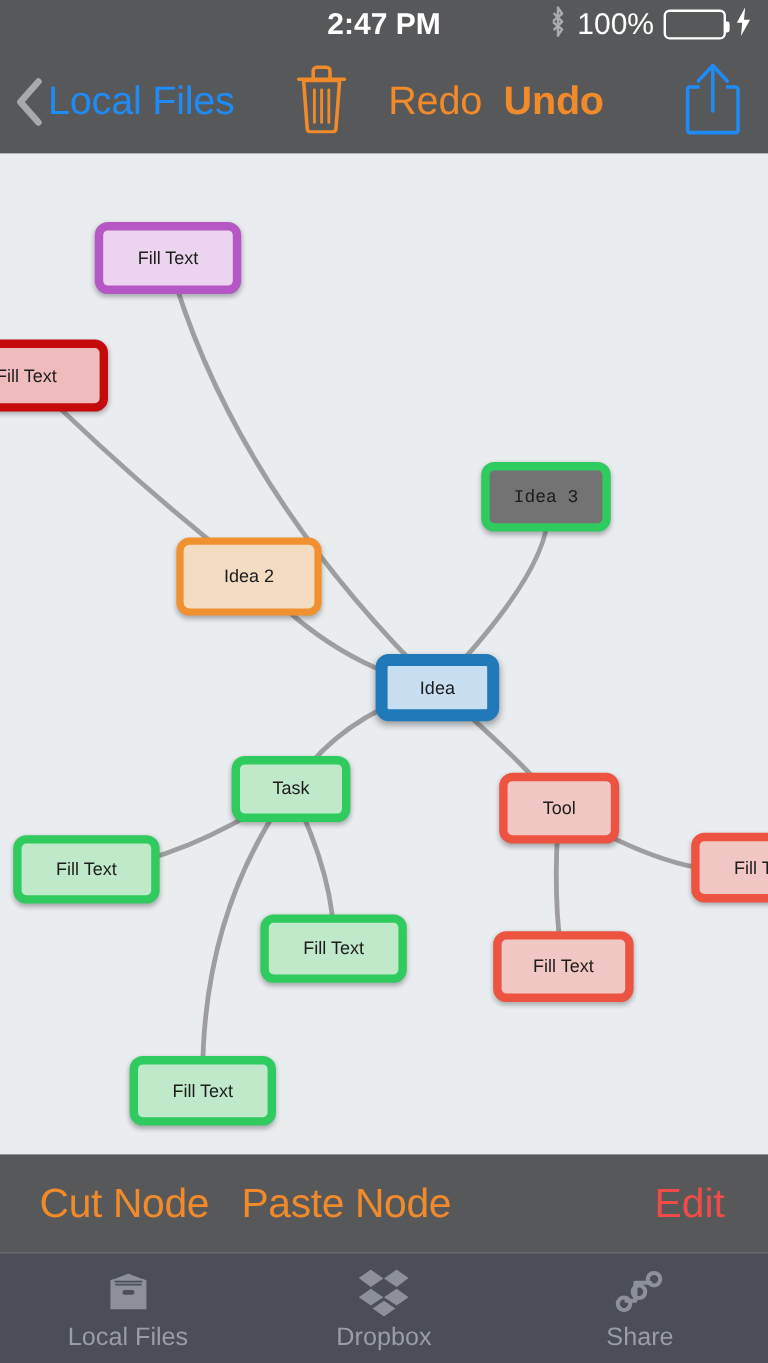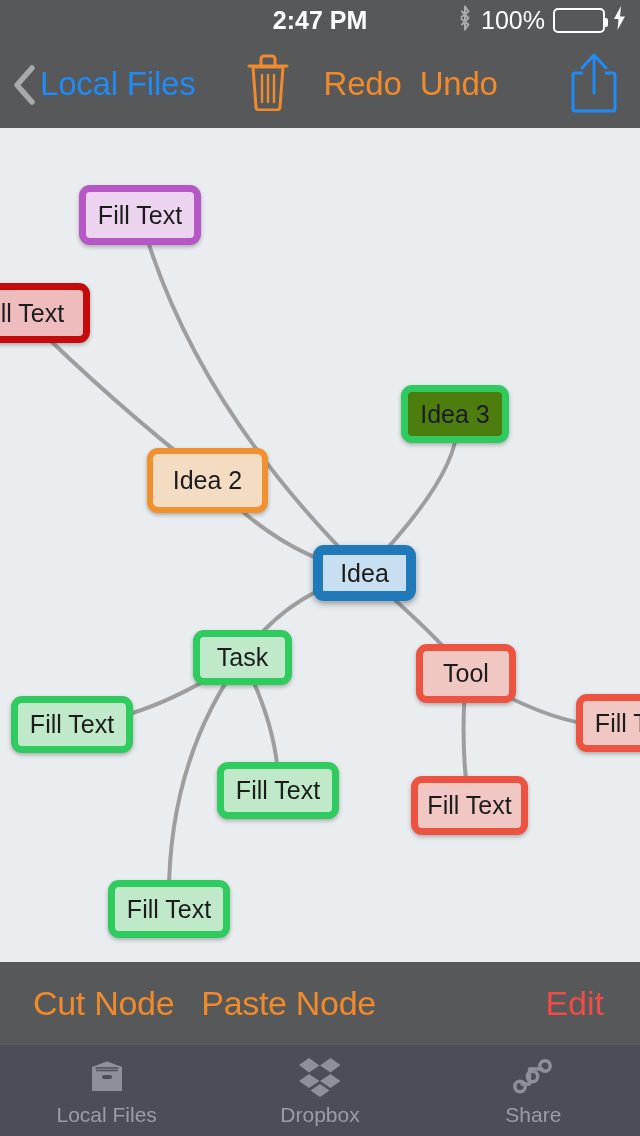--- a/index.html
+++ b/index.html
@@ -58,7 +58,7 @@
     font-size:33px; color:#f08a2a; cursor:pointer; letter-spacing:-.2px;
   }
   .nav-redo{ margin-left:30px; }
-  .nav-undo{ margin-left:18px; }
+  .nav-undo{ margin-left:18px;font-weight:bold; }
   .nav-share{ position:absolute; right:22px; top:50%; transform:translateY(-50%); cursor:pointer; }
 
   

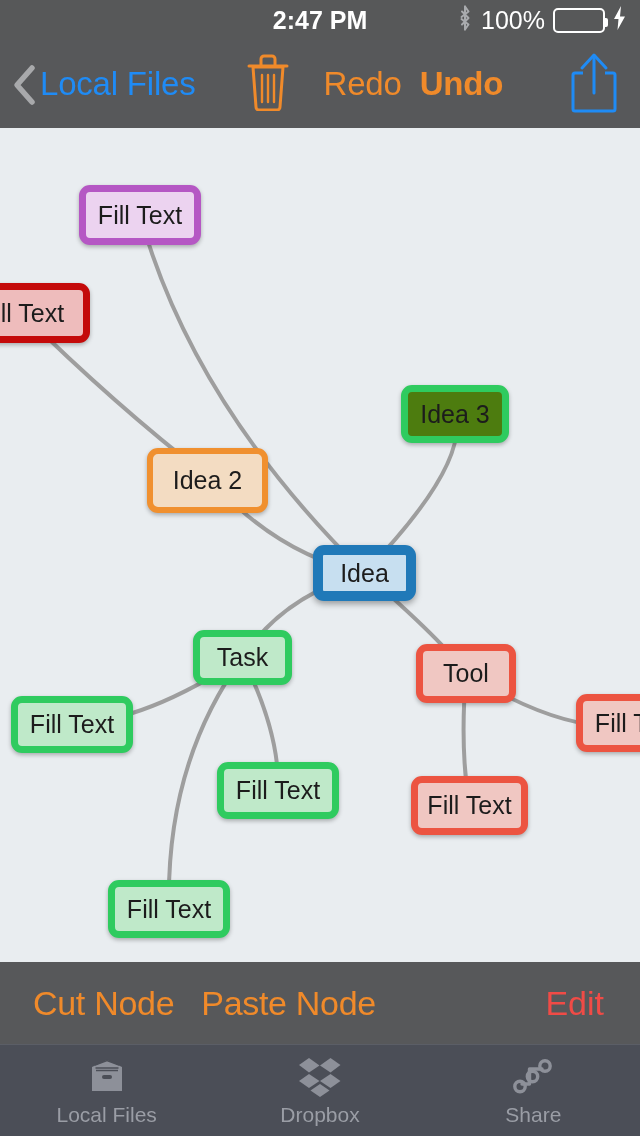--- a/index.html
+++ b/index.html
@@ -78,7 +78,7 @@
     cursor:pointer;
   }
   .node .lbl{
-    font-size:25px; color:#1c1c1c; white-space:nowrap;
+    font-size:15px; color:#1c1c1c; white-space:nowrap;
     line-height:1;
   }
   .node.sel{

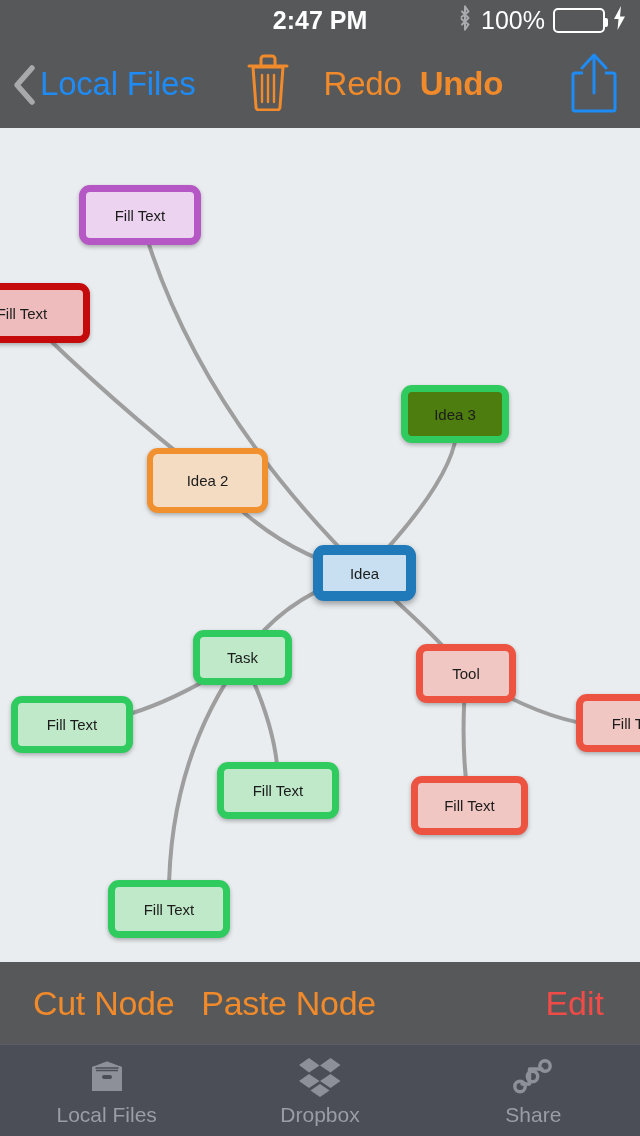--- a/index.html
+++ b/index.html
@@ -197,7 +197,7 @@
         <div class="node" style="left: 147px; top: 320px; width: 121px; height: 65px; border-width: 6px; border-color: rgb(240, 144, 47); background: rgb(243, 220, 194);">
           <span class="lbl">Idea 2</span>
         </div>
-        <div class="node" style="left: 401px; top: 257px; width: 108px; height: 58px; border-width: 7px; border-color: rgb(47, 203, 95); background: #4d7c0f;">
+        <div class="node" style="left: 401px; top: 257px; width: 108px; height: 58px; border-width: 7px; border-color: rgb(47, 203, 95); background: #737373; font-family: Liberation Mono, monospace;">
           <span class="lbl">Idea 3</span>
         </div>
         <div class="node sel" style="left: 313px; top: 417px; width: 103px; height: 56px; border-width: 10px; border-color: rgb(32, 121, 184); background: rgb(199, 223, 240);">

